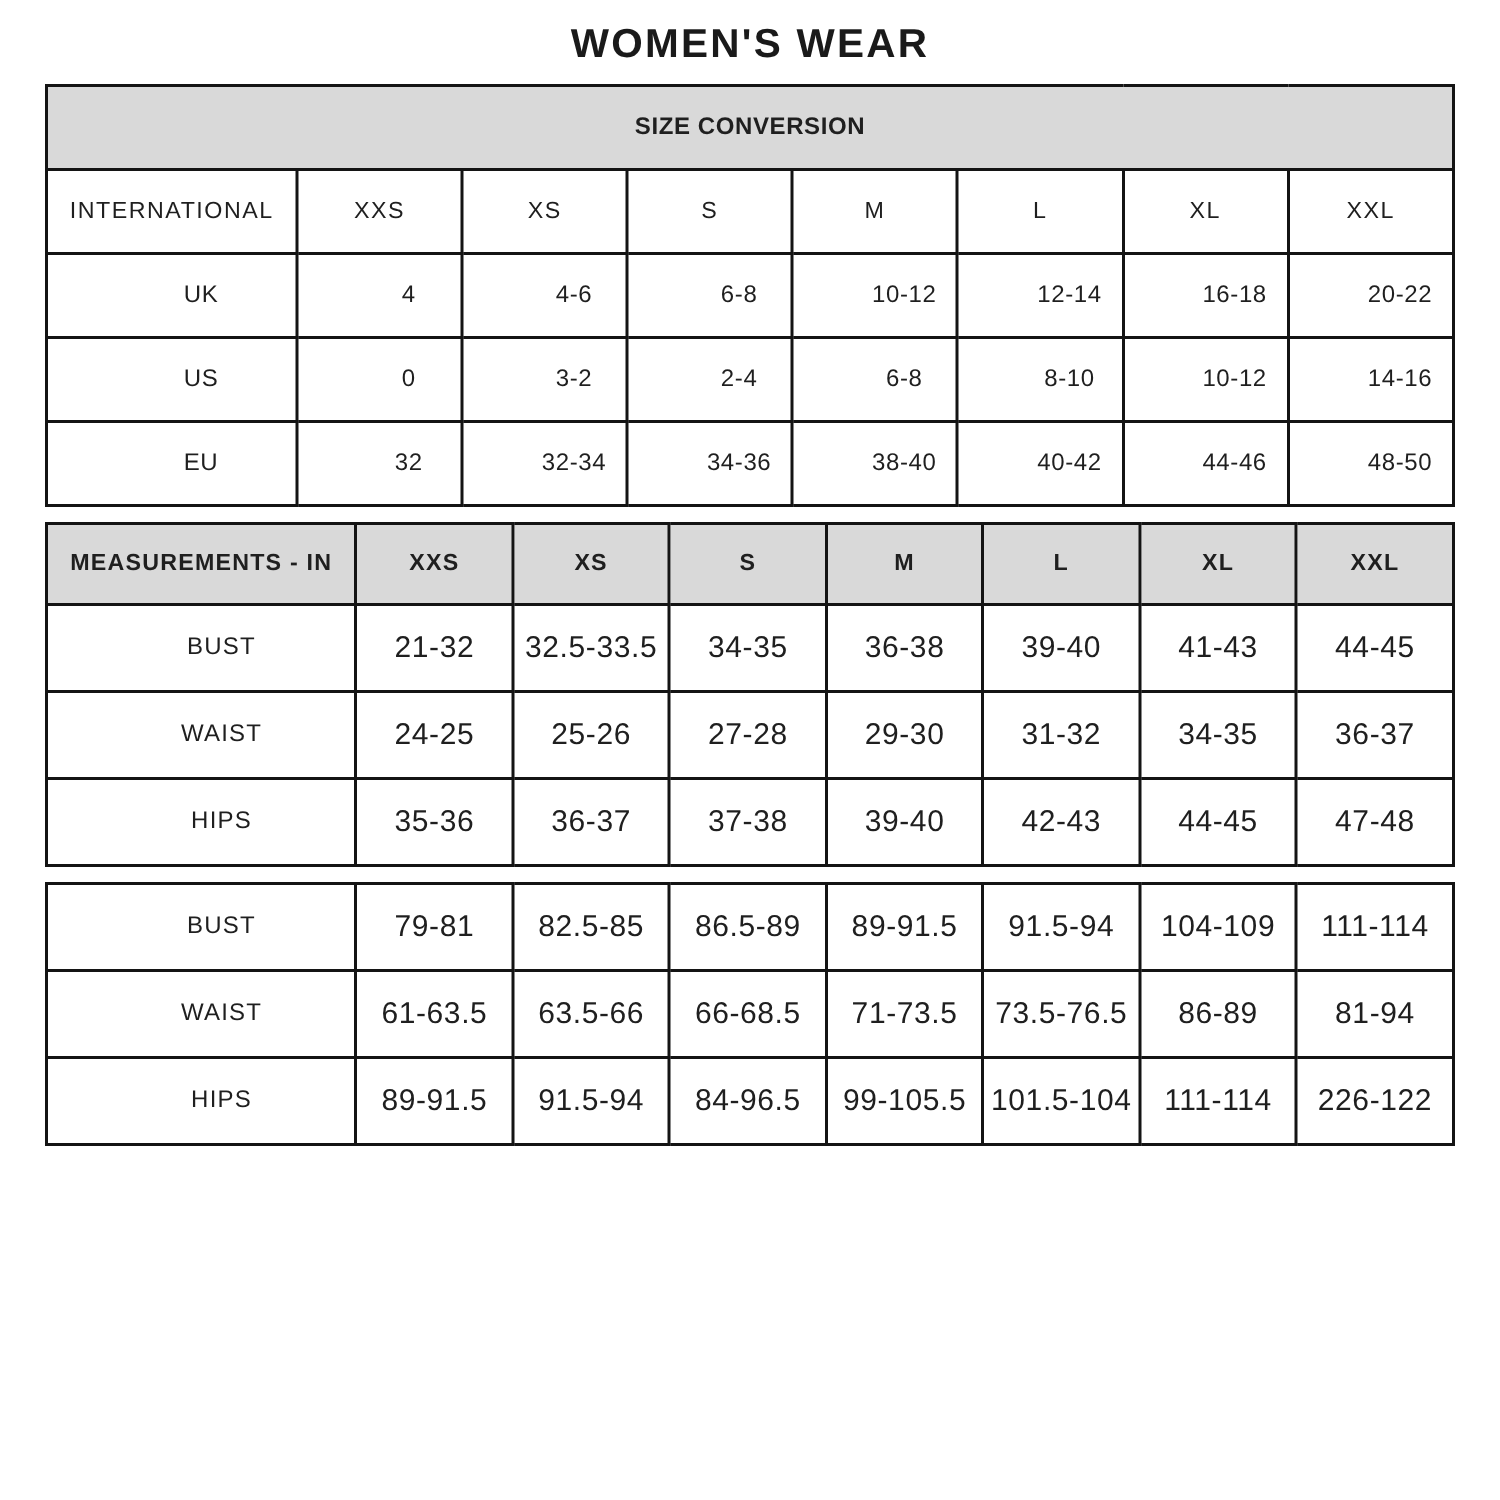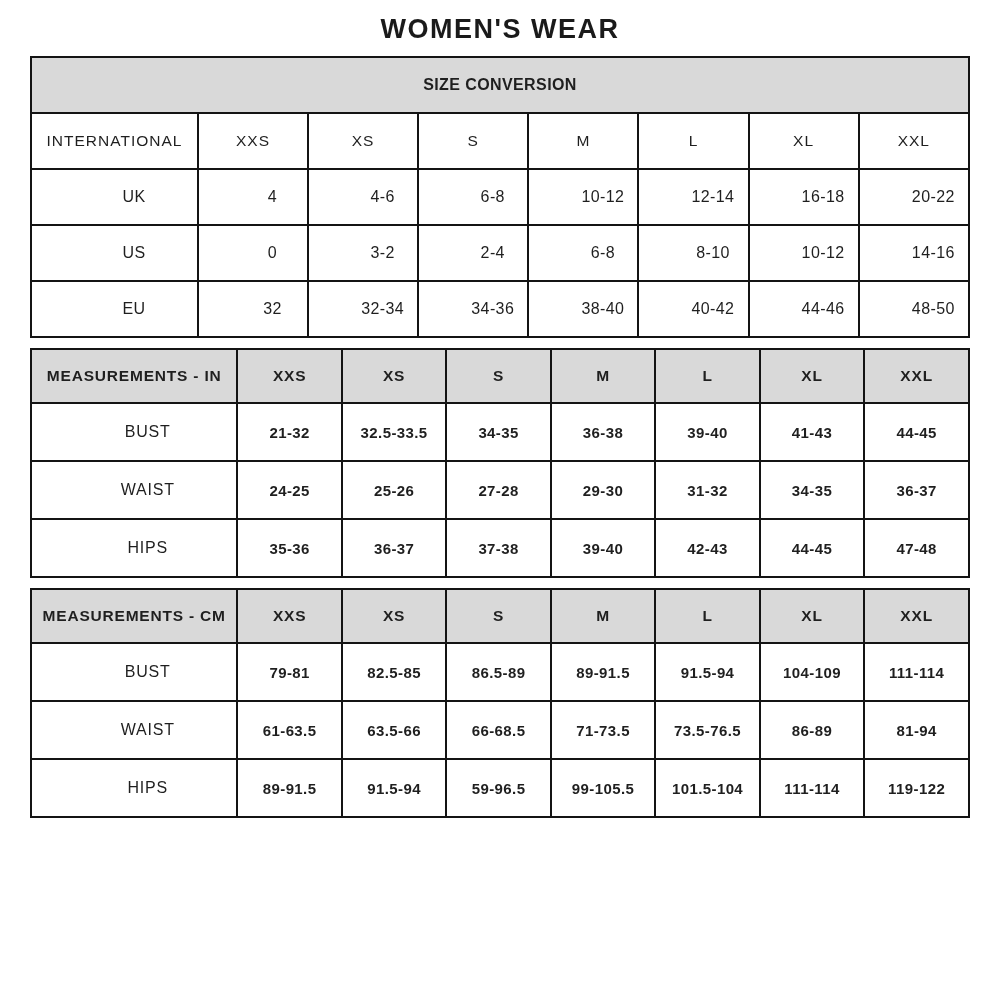--- a/index.html
+++ b/index.html
@@ -80,8 +80,8 @@
     padding-left: 31px;
   }
   .tbl-meas td.data-cell {
-    font-size: 15px;
-    font-weight: 700;
+    font-size: 20px;
+    font-weight: 400;
   }
 </style>
 </head>

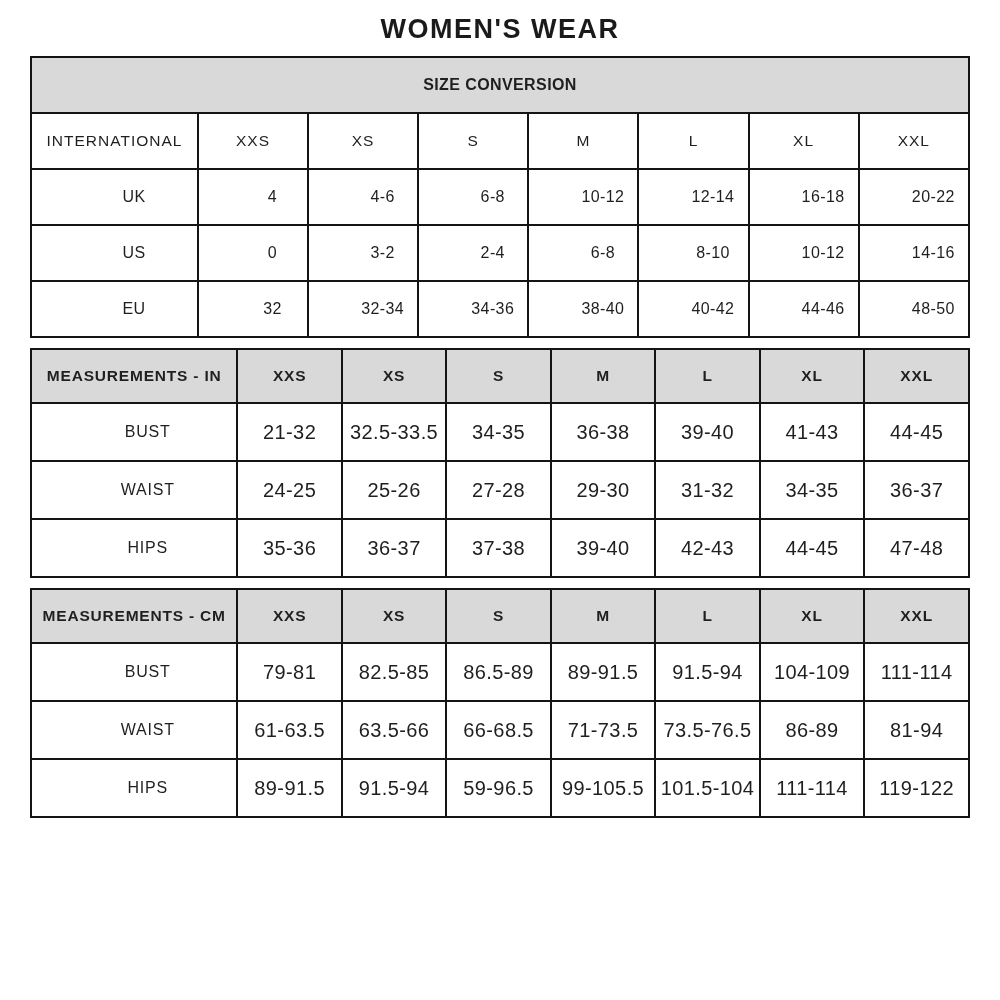--- a/index.html
+++ b/index.html
@@ -216,16 +216,6 @@
       <col style="width:11.16%">
     </colgroup>
     <tbody>
-        <tr class="hdr-row">
-          <td class="column-header-cell">MEASUREMENTS - CM</td>
-          <td class="column-header-cell">XXS</td>
-          <td class="column-header-cell">XS</td>
-          <td class="column-header-cell">S</td>
-          <td class="column-header-cell">M</td>
-          <td class="column-header-cell">L</td>
-          <td class="column-header-cell">XL</td>
-          <td class="column-header-cell">XXL</td>
-        </tr>
         <tr>
           <td class="row-label-cell">BUST</td>
           <td class="data-cell">79-81</td>

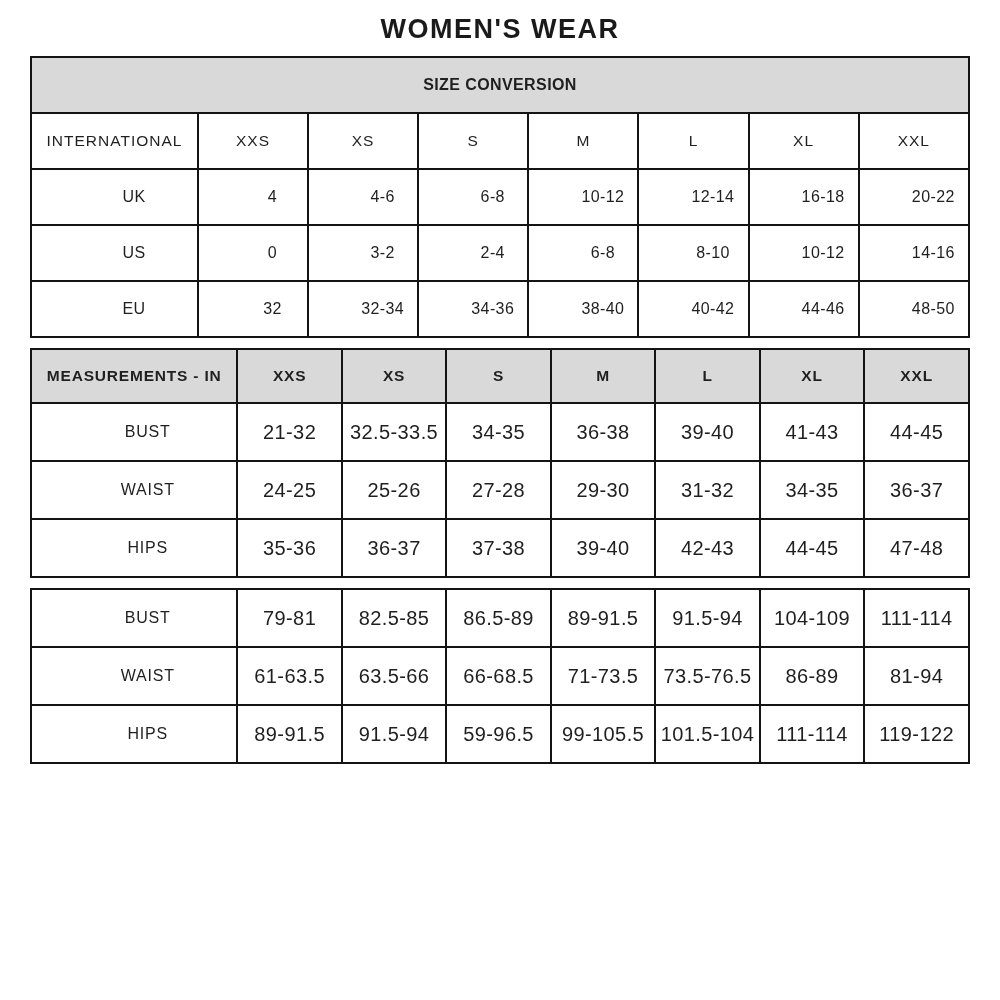--- a/index.html
+++ b/index.html
@@ -240,7 +240,7 @@
           <td class="row-label-cell">HIPS</td>
           <td class="data-cell">89-91.5</td>
           <td class="data-cell">91.5-94</td>
-          <td class="data-cell">59-96.5</td>
+          <td class="data-cell">84-96.5</td>
           <td class="data-cell">99-105.5</td>
           <td class="data-cell">101.5-104</td>
           <td class="data-cell">111-114</td>

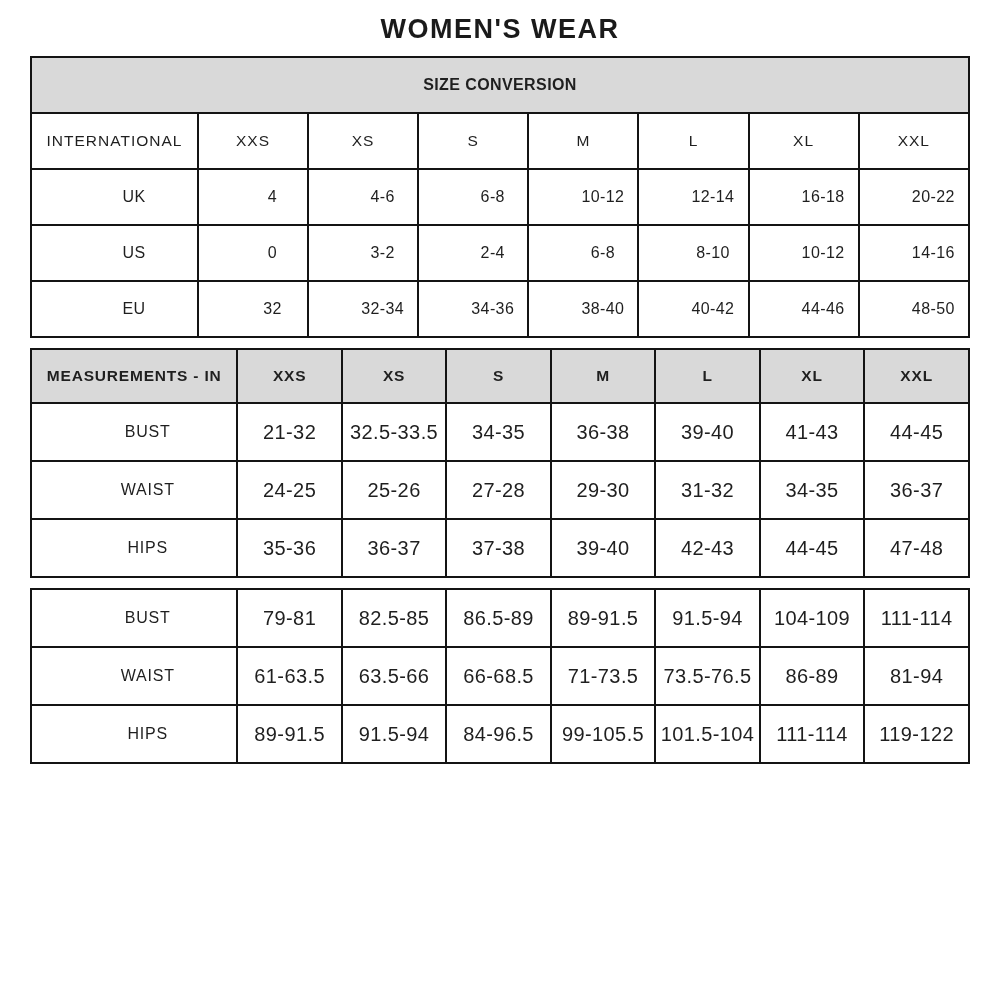--- a/index.html
+++ b/index.html
@@ -244,7 +244,7 @@
           <td class="data-cell">99-105.5</td>
           <td class="data-cell">101.5-104</td>
           <td class="data-cell">111-114</td>
-          <td class="data-cell">119-122</td>
+          <td class="data-cell">226-122</td>
         </tr>
       </tbody>
   </table>

